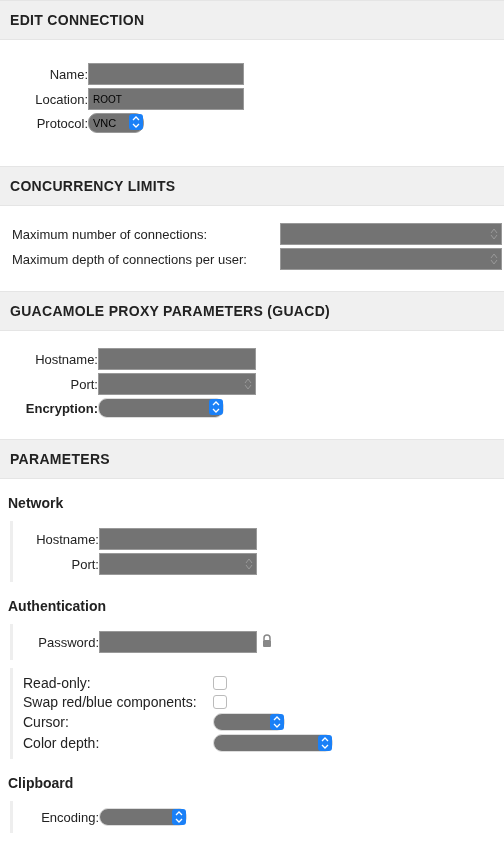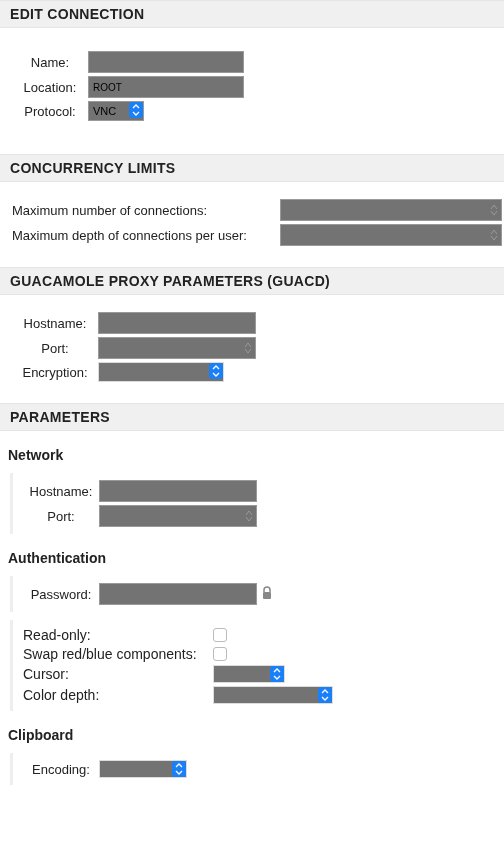--- a/index.html
+++ b/index.html
@@ -4,7 +4,7 @@
 <style>
 * { box-sizing: border-box; margin: 0; padding: 0; }
 body { font-family: -apple-system, BlinkMacSystemFont, "Segoe UI", Helvetica, Arial, sans-serif; font-size: 13px; color: #222; background: #fff; width: 504px; }
-.section-header { background: #f0f0f0; padding: 5px 10px; font-weight: bold; font-size: 14px; letter-spacing: 0.3px; border-top: 1px solid #e5e5e5; border-bottom: 1px solid #e5e5e5; }
+.section-header { background: #f0f0f0; padding: 11px 10px; font-weight: bold; font-size: 14px; letter-spacing: 0.3px; border-top: 1px solid #e5e5e5; border-bottom: 1px solid #e5e5e5; }
 .section-body { padding: 14px 12px 18px 12px; }
 .sub-header { font-weight: bold; font-size: 14px; padding: 8px 10px 8px 8px; }
 .field-group { border-left: 3px solid #eee; padding: 4px 0 4px 10px; margin: 2px 0 8px 10px; }

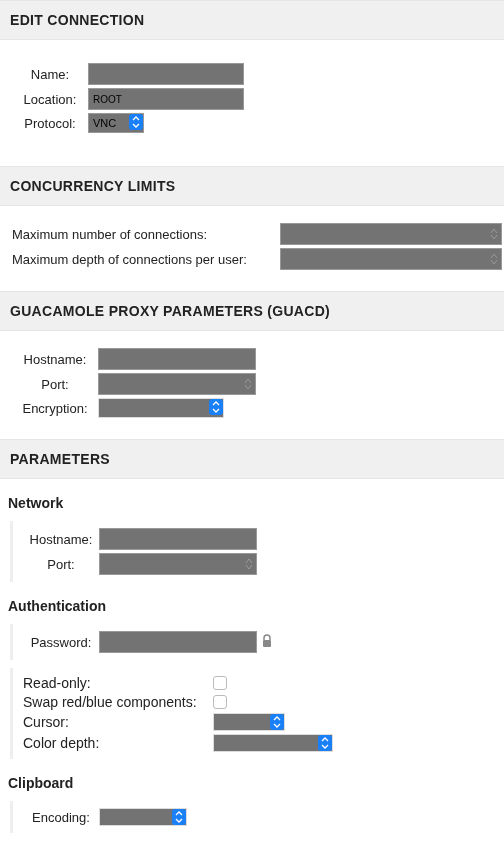--- a/index.html
+++ b/index.html
@@ -9,7 +9,7 @@
 .sub-header { font-weight: bold; font-size: 14px; padding: 8px 10px 8px 8px; }
 .field-group { border-left: 3px solid #eee; padding: 4px 0 4px 10px; margin: 2px 0 8px 10px; }
 .row { display: flex; align-items: center; margin: 3px 0; }
-.label { width: 76px; font-size: 13px; flex-shrink: 0; text-align: center; }
+.label { width: 76px; font-size: 13px; flex-shrink: 0; text-align: right; }
 .label-med { width: 190px; font-size: 14px; flex-shrink: 0; }
 .label-wide { width: 268px; font-size: 13px; flex-shrink: 0; }
 input[type=text], input[type=password] { border: 1px solid #999; padding: 3px 4px; font-size: 12px; height: 22px; background: #737373; }

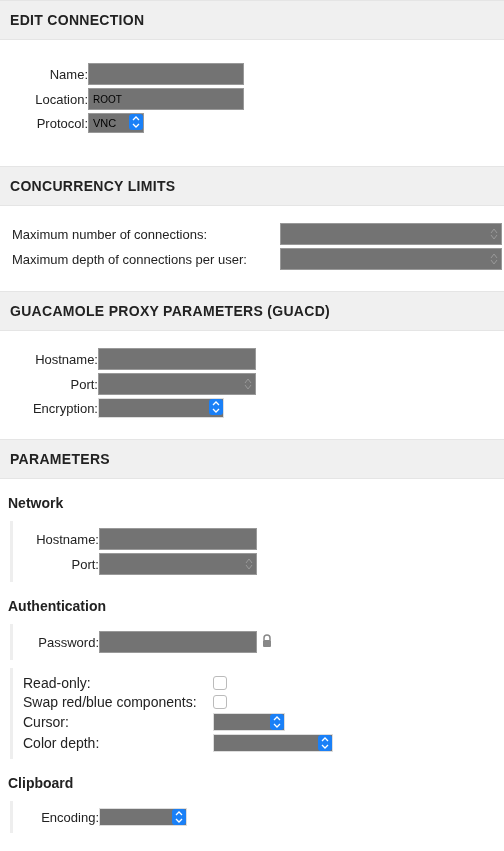--- a/index.html
+++ b/index.html
@@ -21,7 +21,7 @@
 .stepper { position: absolute; right: 2px; top: 2px; width: 10px; height: 18px; display: flex; flex-direction: column; justify-content: center; color: #888; }
 .stepper svg { display:block; }
 .select-wrap { position: relative; display: inline-block; }
-.select-wrap input { padding-right: 18px; }
+.select-wrap input { padding-right: 18px; border-radius: 9px; }
 .select-btn-sm { position:absolute; right:1px; top:1px; width:14px; height:16px; background:#1a80f7; border-radius:3px; display:flex; flex-direction:column; justify-content:center; align-items:center; }
 .chk { width:14px; height:14px; border:1px solid #bbb; border-radius:3px; display:inline-block; background:#fff; }
 .lock { color:#888; margin-left:4px; }

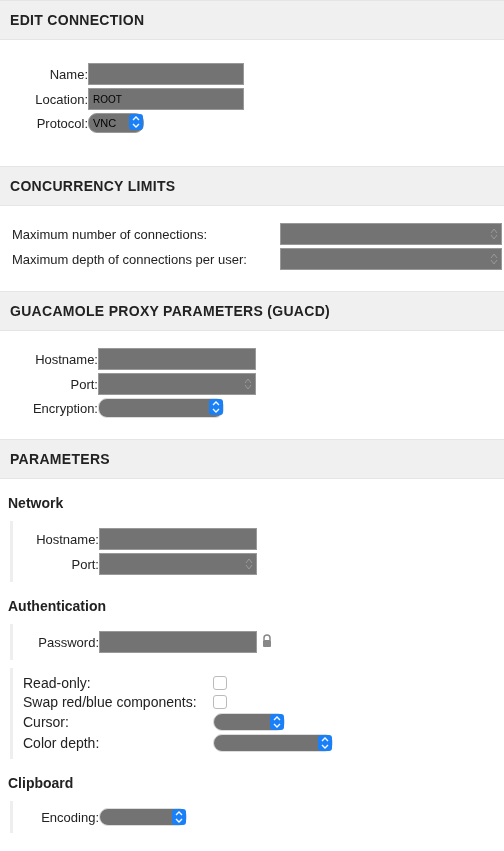--- a/index.html
+++ b/index.html
@@ -108,7 +108,7 @@
     </span>
   </div>
   <div class="row">
-    <span class="label" style="width:86px;">Encryption:</span>
+    <span class="label" style="width:86px;font-weight:bold;">Encryption:</span>
     <span class="select-wrap">
       <input type="text" style="width: 126px; height: 20px; border-color: rgb(221, 221, 221);" value="">
       <span class="select-btn-sm">

